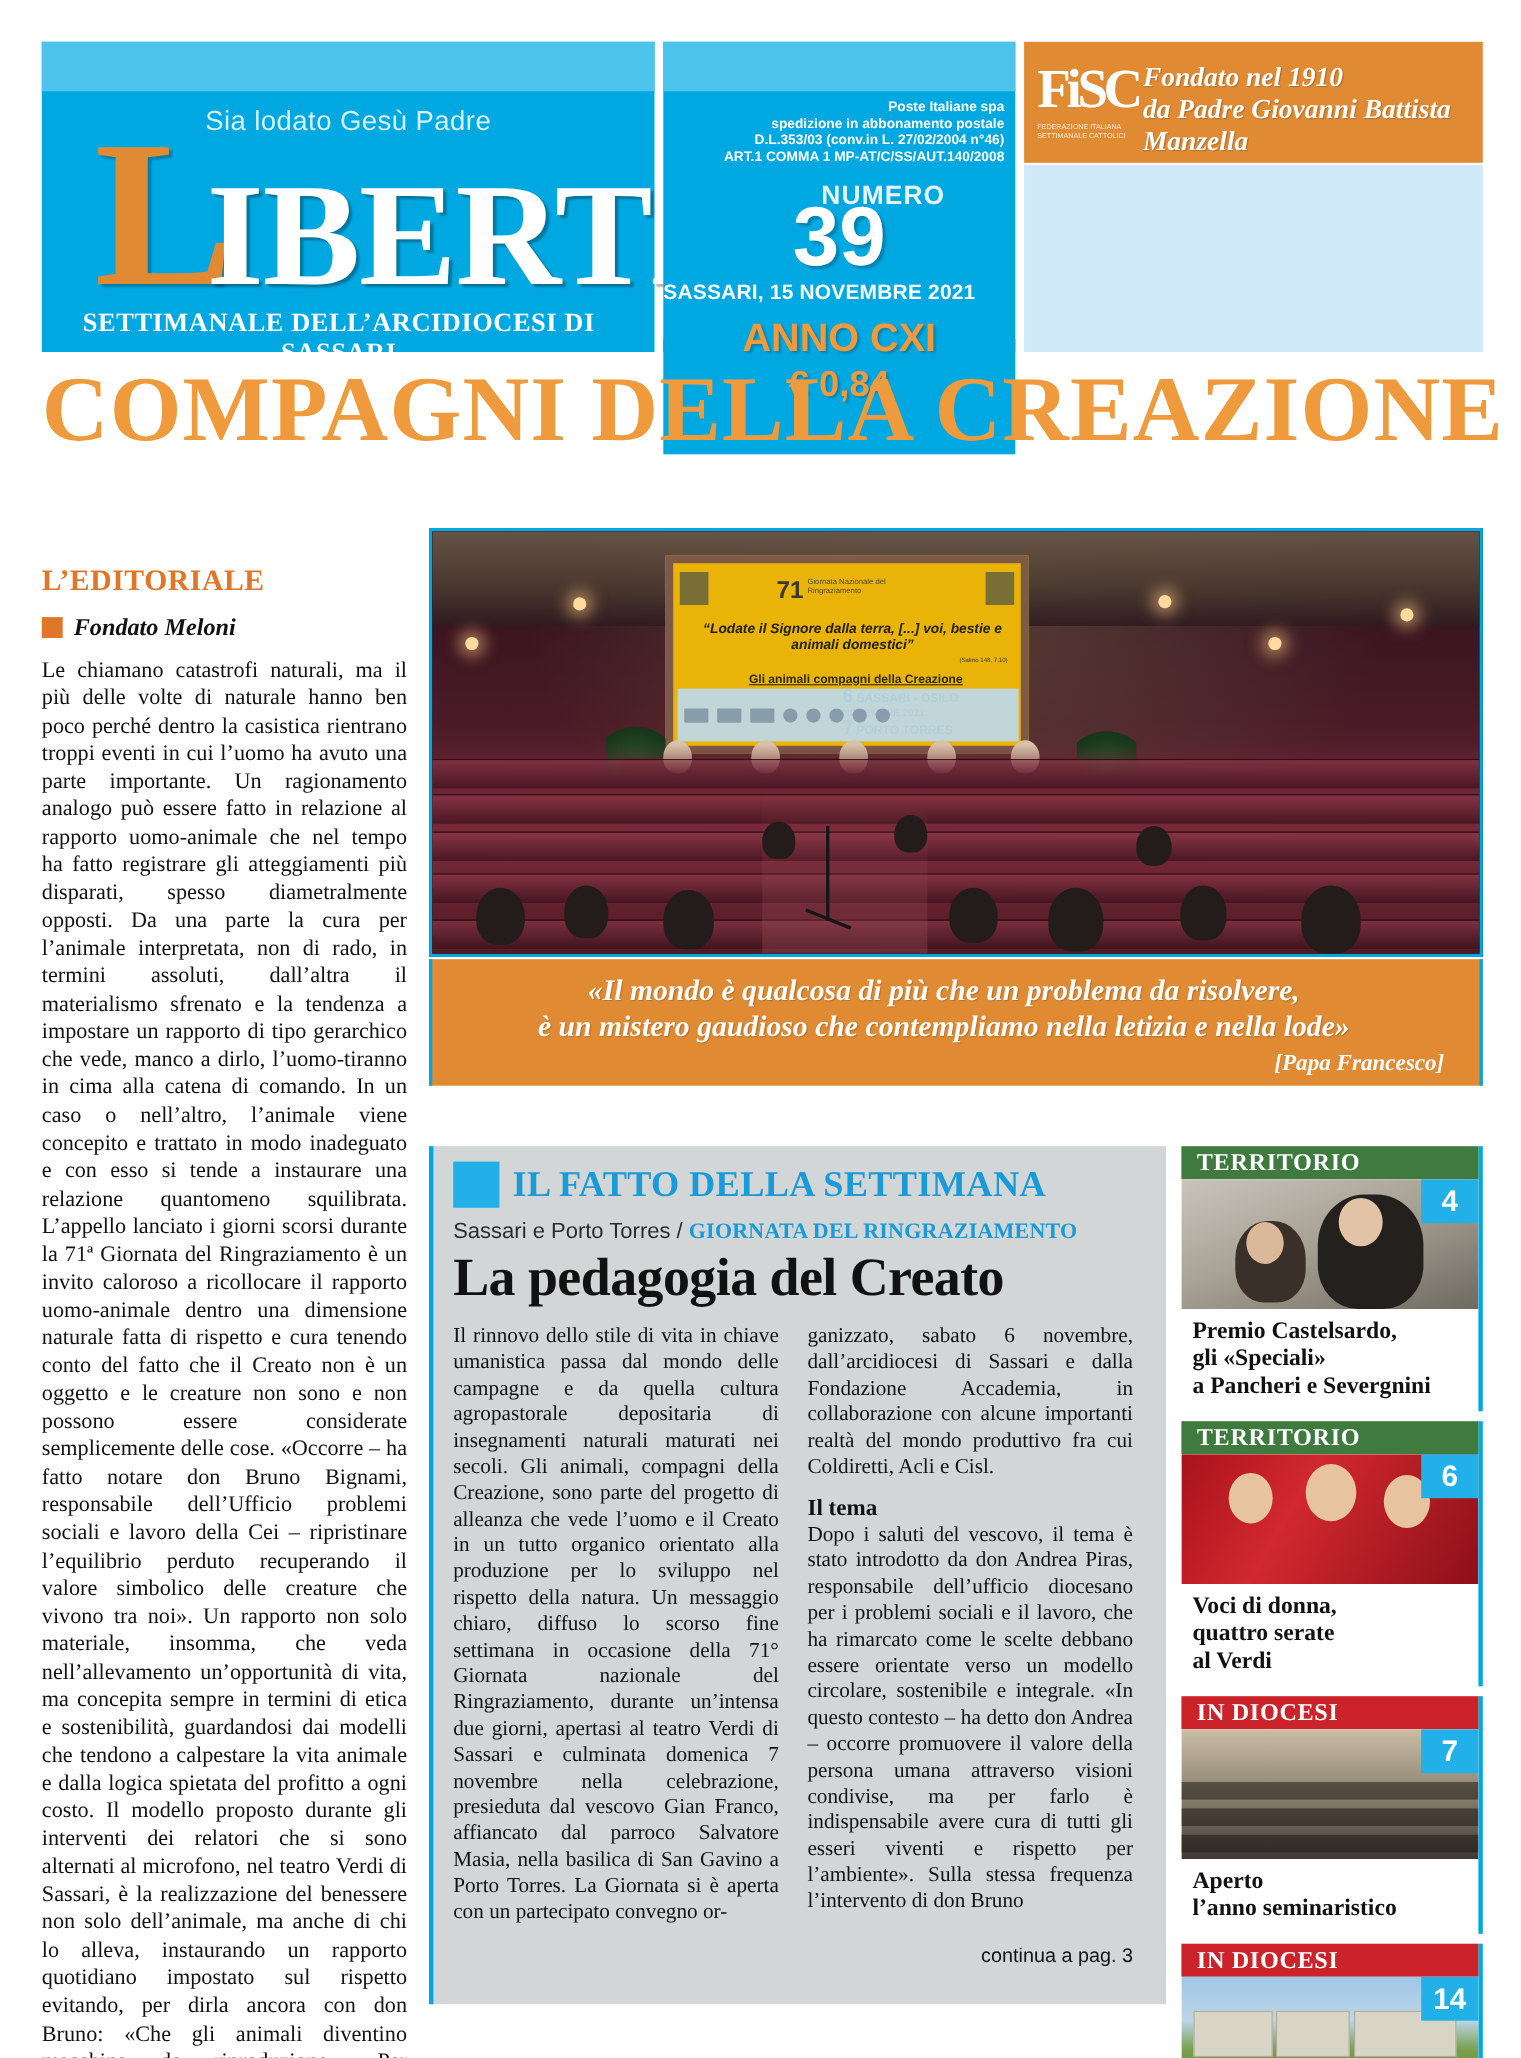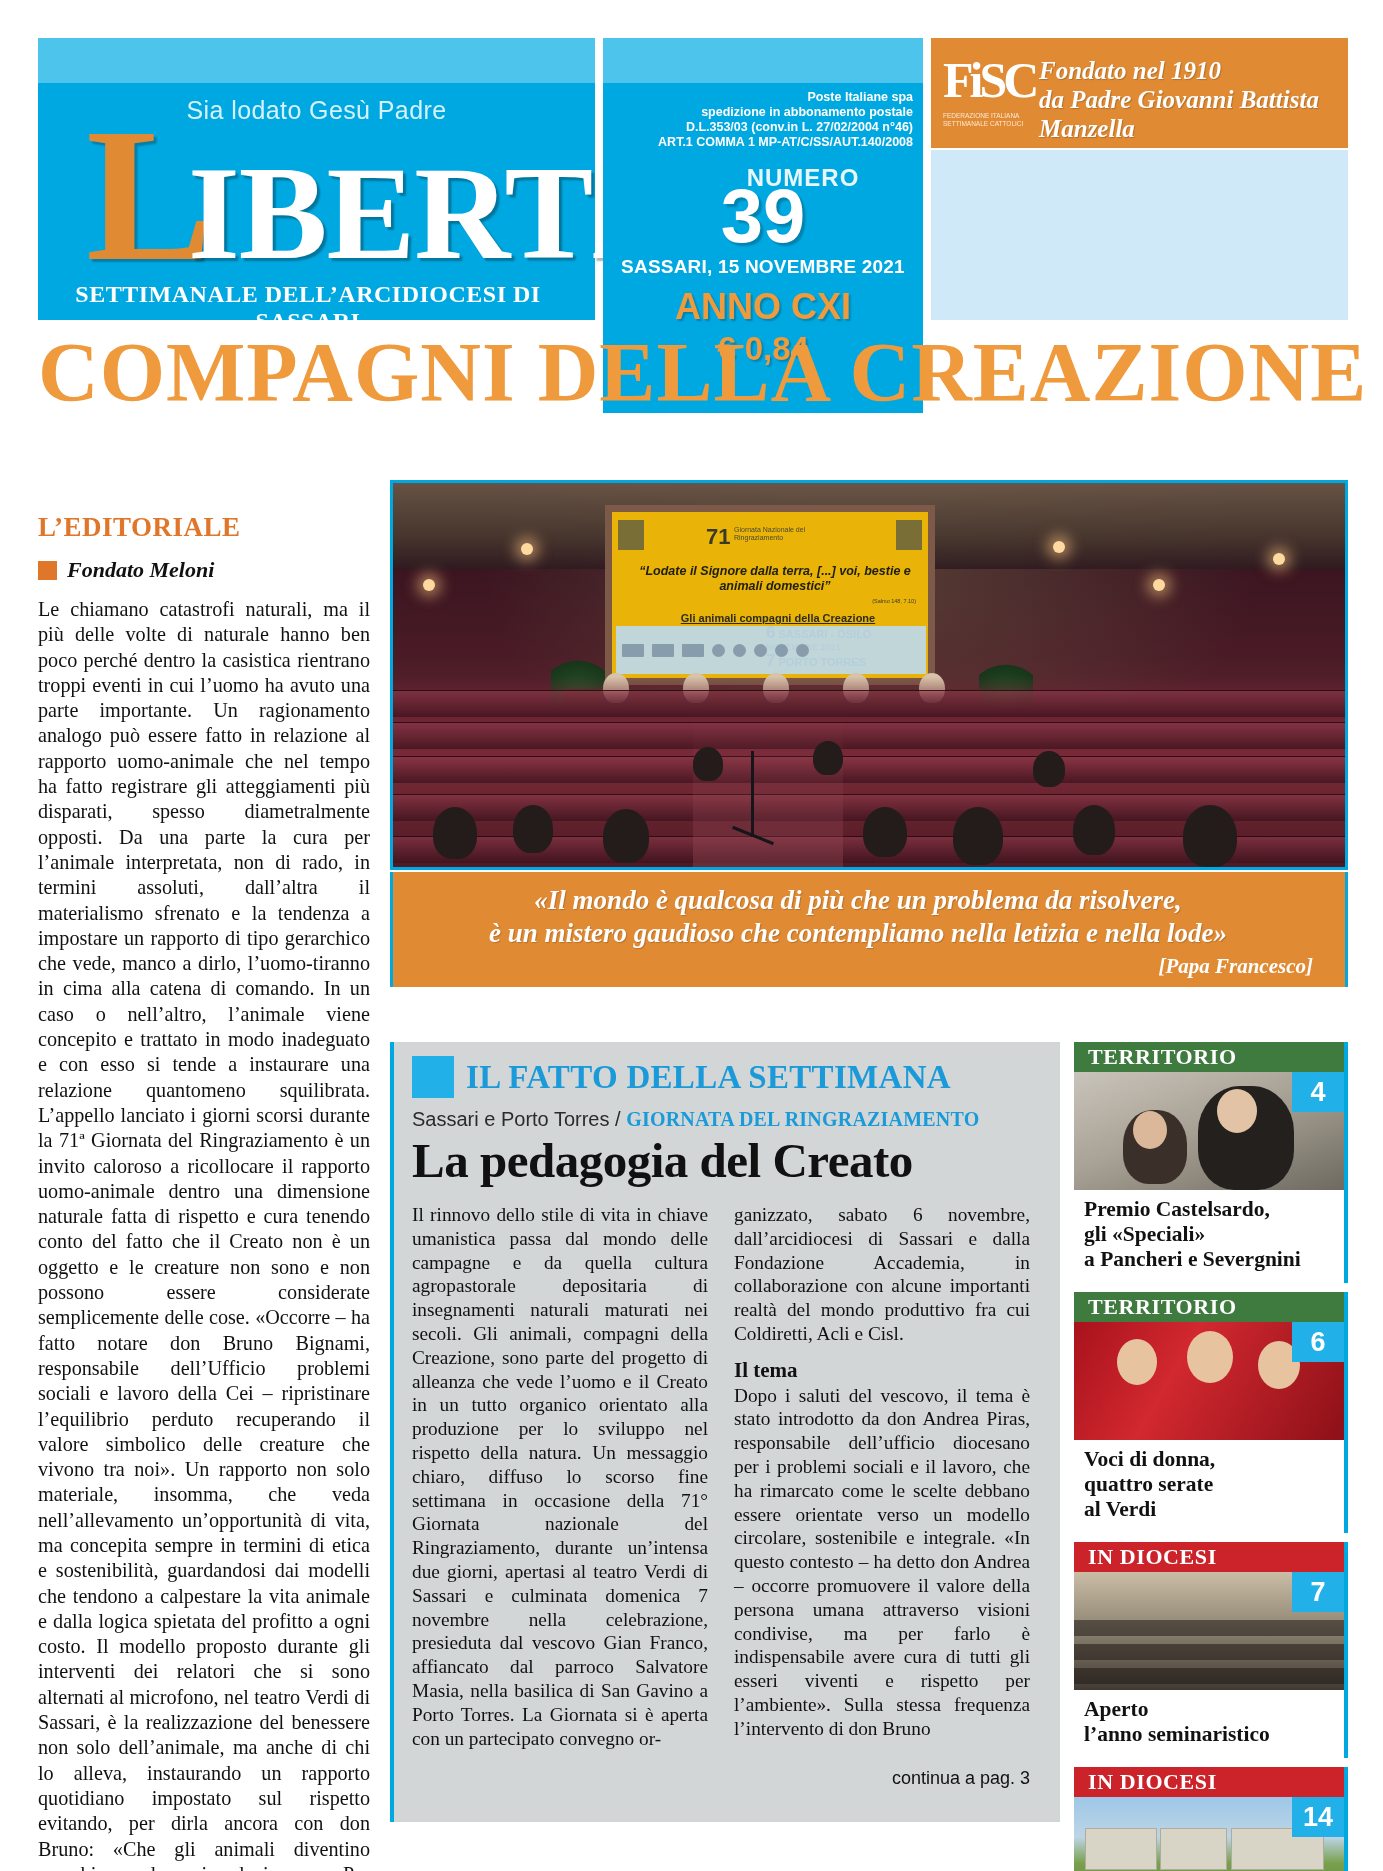--- a/index.html
+++ b/index.html
@@ -29,7 +29,7 @@
   .mh-num{position:absolute;left:0;top:140px;width:320px;text-align:center;
     font-family:"Liberation Sans",sans-serif;font-weight:bold;font-size:76px;line-height:76px;color:#ffffff;
     text-shadow:3px 3px 2px rgba(0,0,0,.22);}
-  .mh-city{position:absolute;left:0;top:218px;width:320px;text-align:center;
+  .mh-city{position:absolute;left:0;top:218px;width:320px;
     font-family:"Liberation Sans",sans-serif;font-weight:bold;font-size:19px;color:#ffffff;letter-spacing:.2px;}
   .mh-anno{position:absolute;left:0;top:248px;width:320px;text-align:center;
     font-family:"Liberation Sans",sans-serif;font-weight:bold;font-size:36px;color:#ef9a3c;

